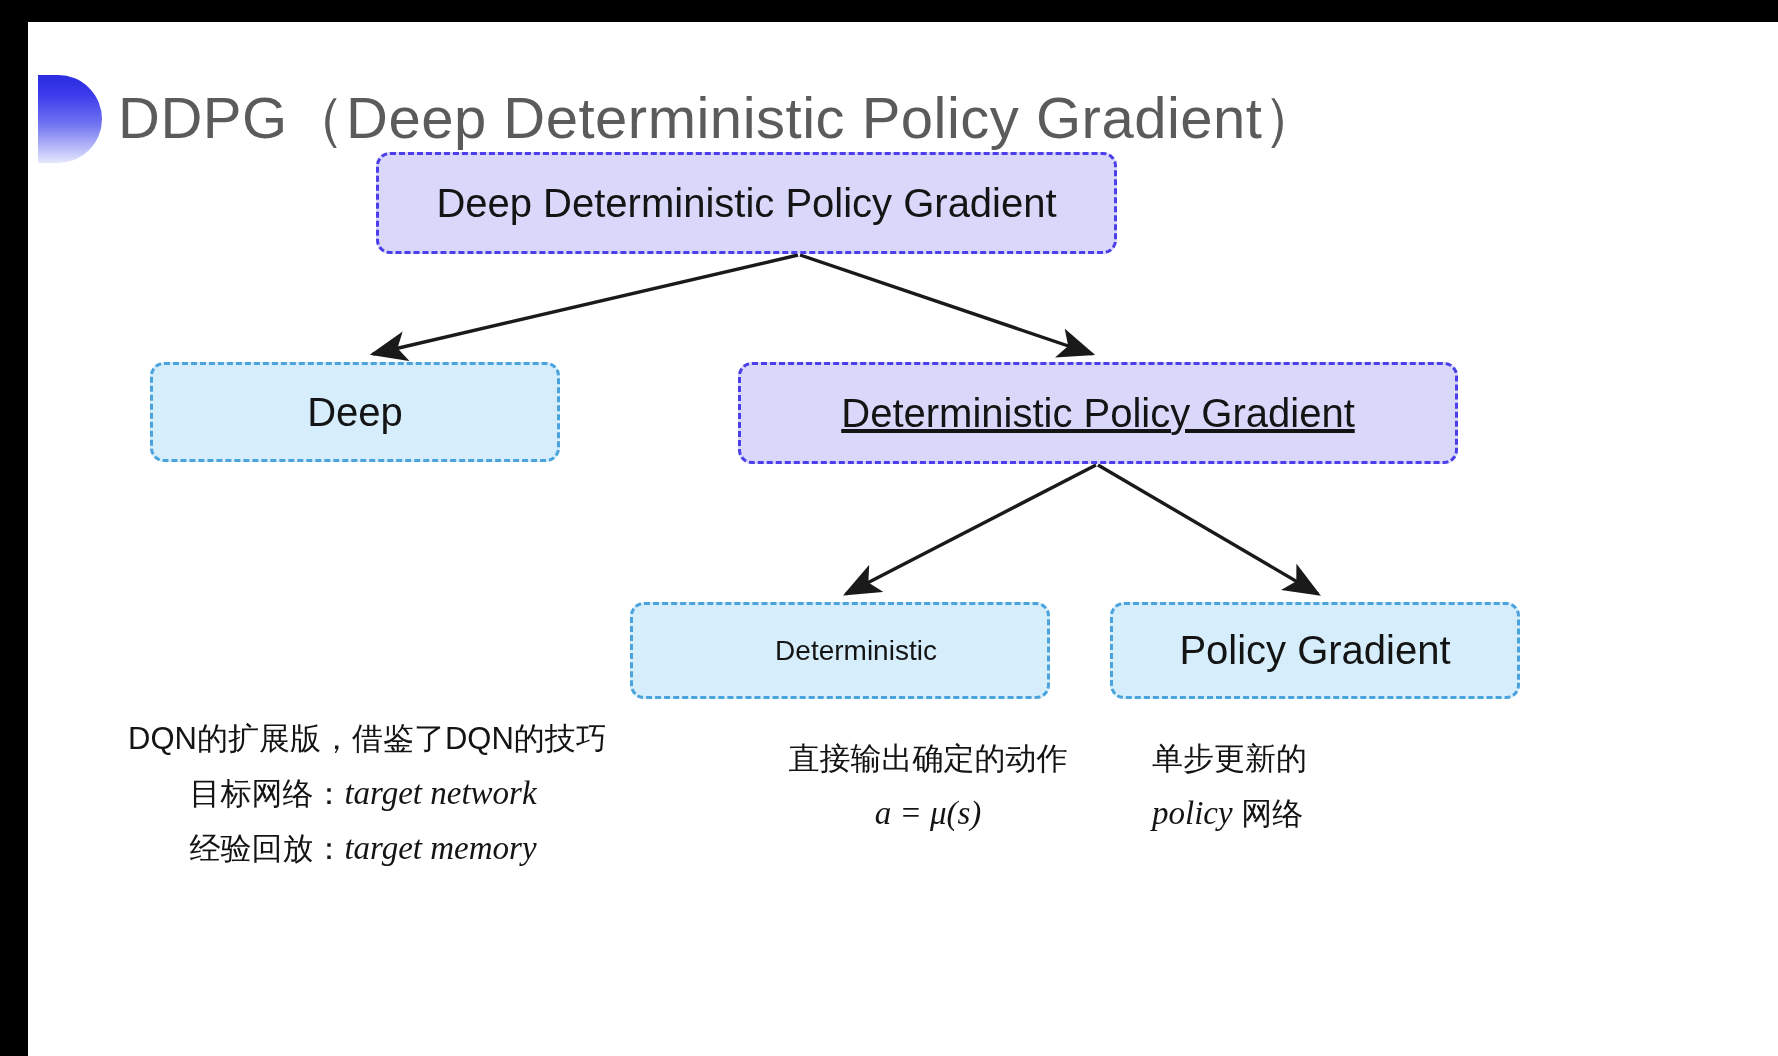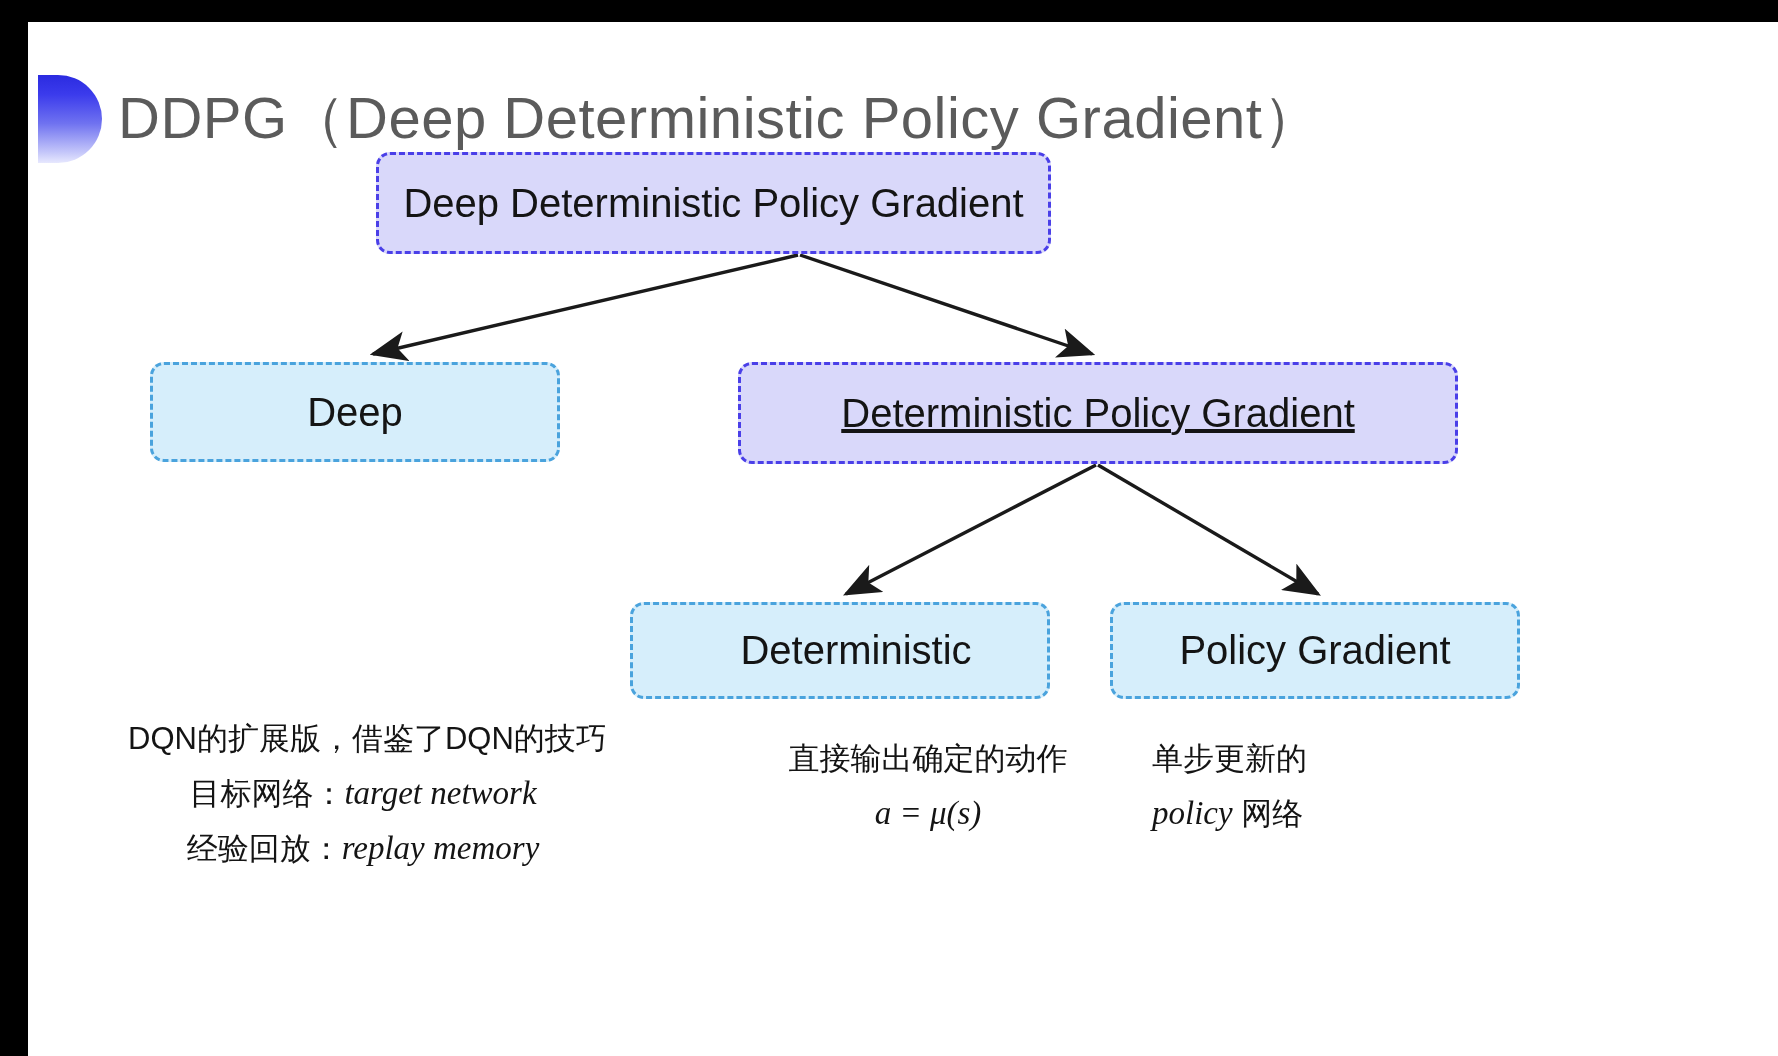--- a/index.html
+++ b/index.html
@@ -70,7 +70,7 @@
     background: #d6eefb;
     border: 3px dashed #4aa3dd;
   }
-  #node-root    { left: 348px; top: 130px;  width: 675px; height: 102px; font-size: 40px; }
+  #node-root    { left: 348px; top: 130px;  width: 741px; height: 102px; font-size: 40px; }
   #node-deep    { left: 122px; top: 340px;  width: 410px; height: 100px; font-size: 40px; }
   #node-dpg     { left: 710px; top: 340px;  width: 720px; height: 102px; font-size: 40px; text-decoration: underline; }
   #node-det     { left: 602px; top: 580px;  width: 420px; height: 97px;  font-size: 40px; padding-left: 32px; }

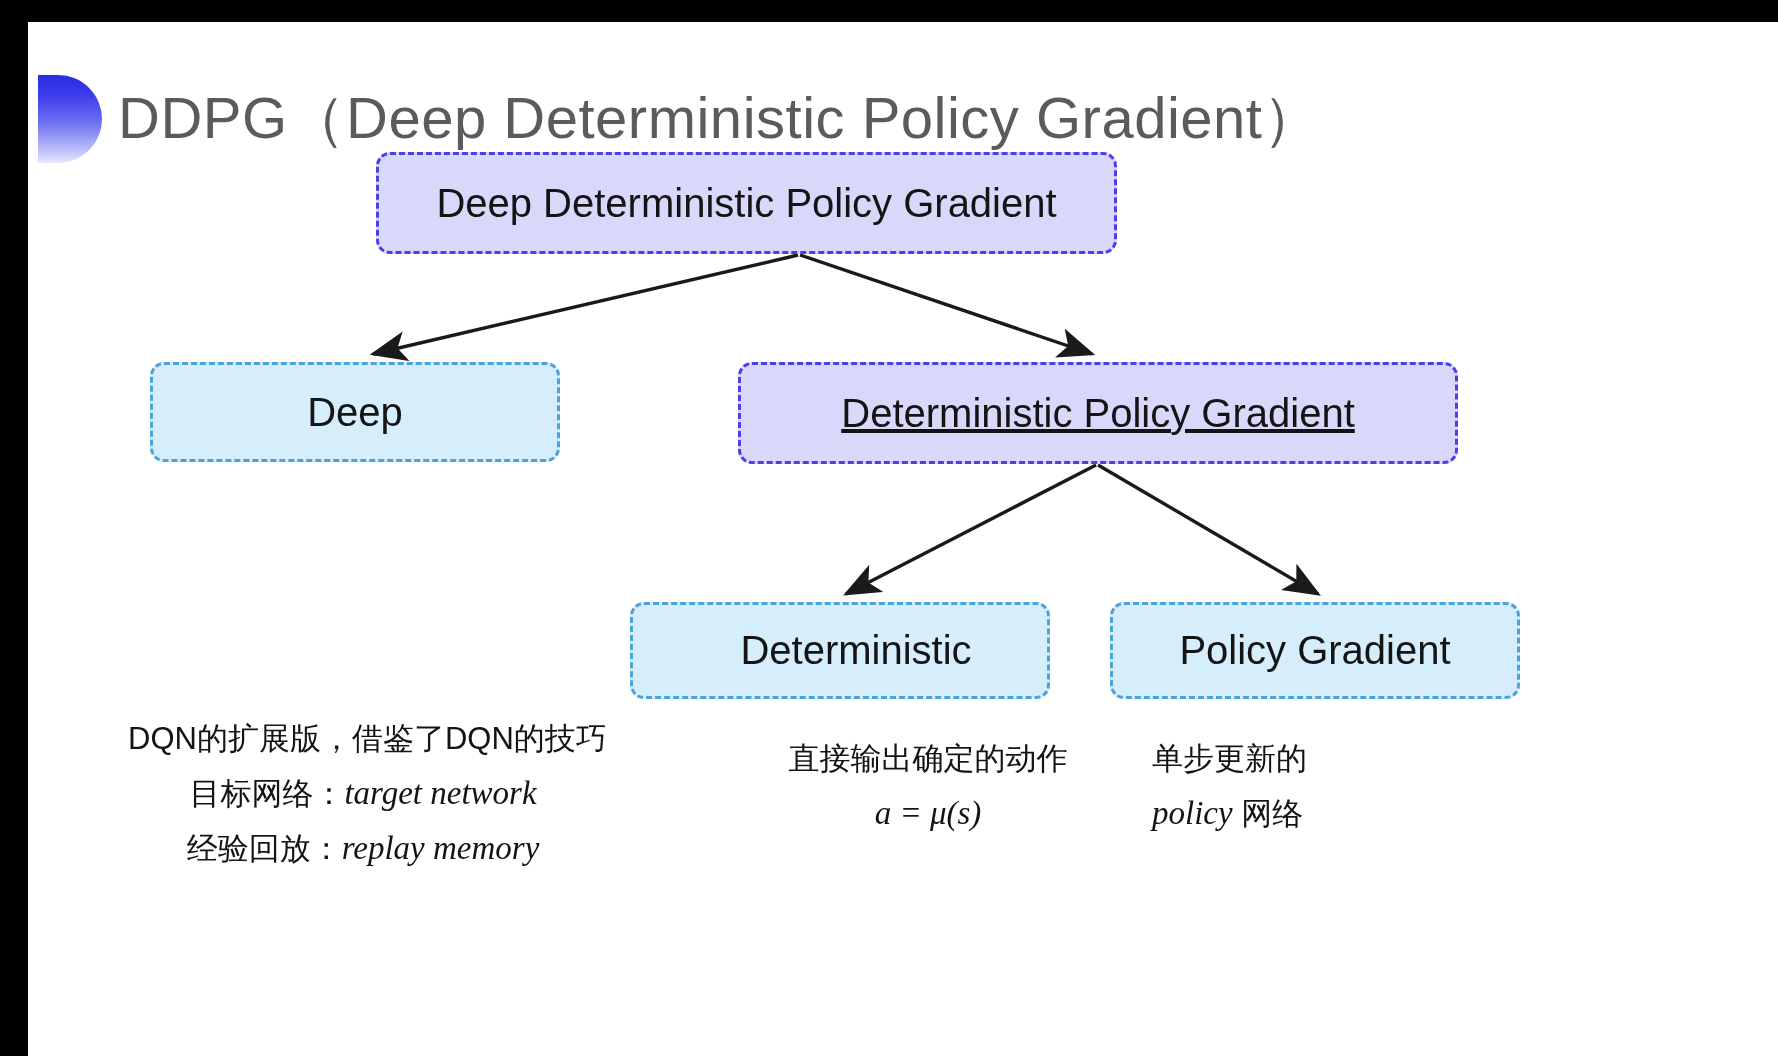--- a/index.html
+++ b/index.html
@@ -73,7 +73,7 @@
   #node-root    { left: 348px; top: 130px;  width: 741px; height: 102px; font-size: 40px; }
   #node-deep    { left: 122px; top: 340px;  width: 410px; height: 100px; font-size: 40px; }
   #node-dpg     { left: 710px; top: 340px;  width: 720px; height: 102px; font-size: 40px; text-decoration: underline; }
-  #node-det     { left: 602px; top: 580px;  width: 420px; height: 97px;  font-size: 40px; padding-left: 32px; }
+  #node-det     { left: 602px; top: 580px;  width: 420px; height: 97px;  font-size: 28px; padding-left: 32px; }
   #node-pg      { left: 1082px; top: 580px; width: 410px; height: 97px;  font-size: 40px; }
   
   #connectors {

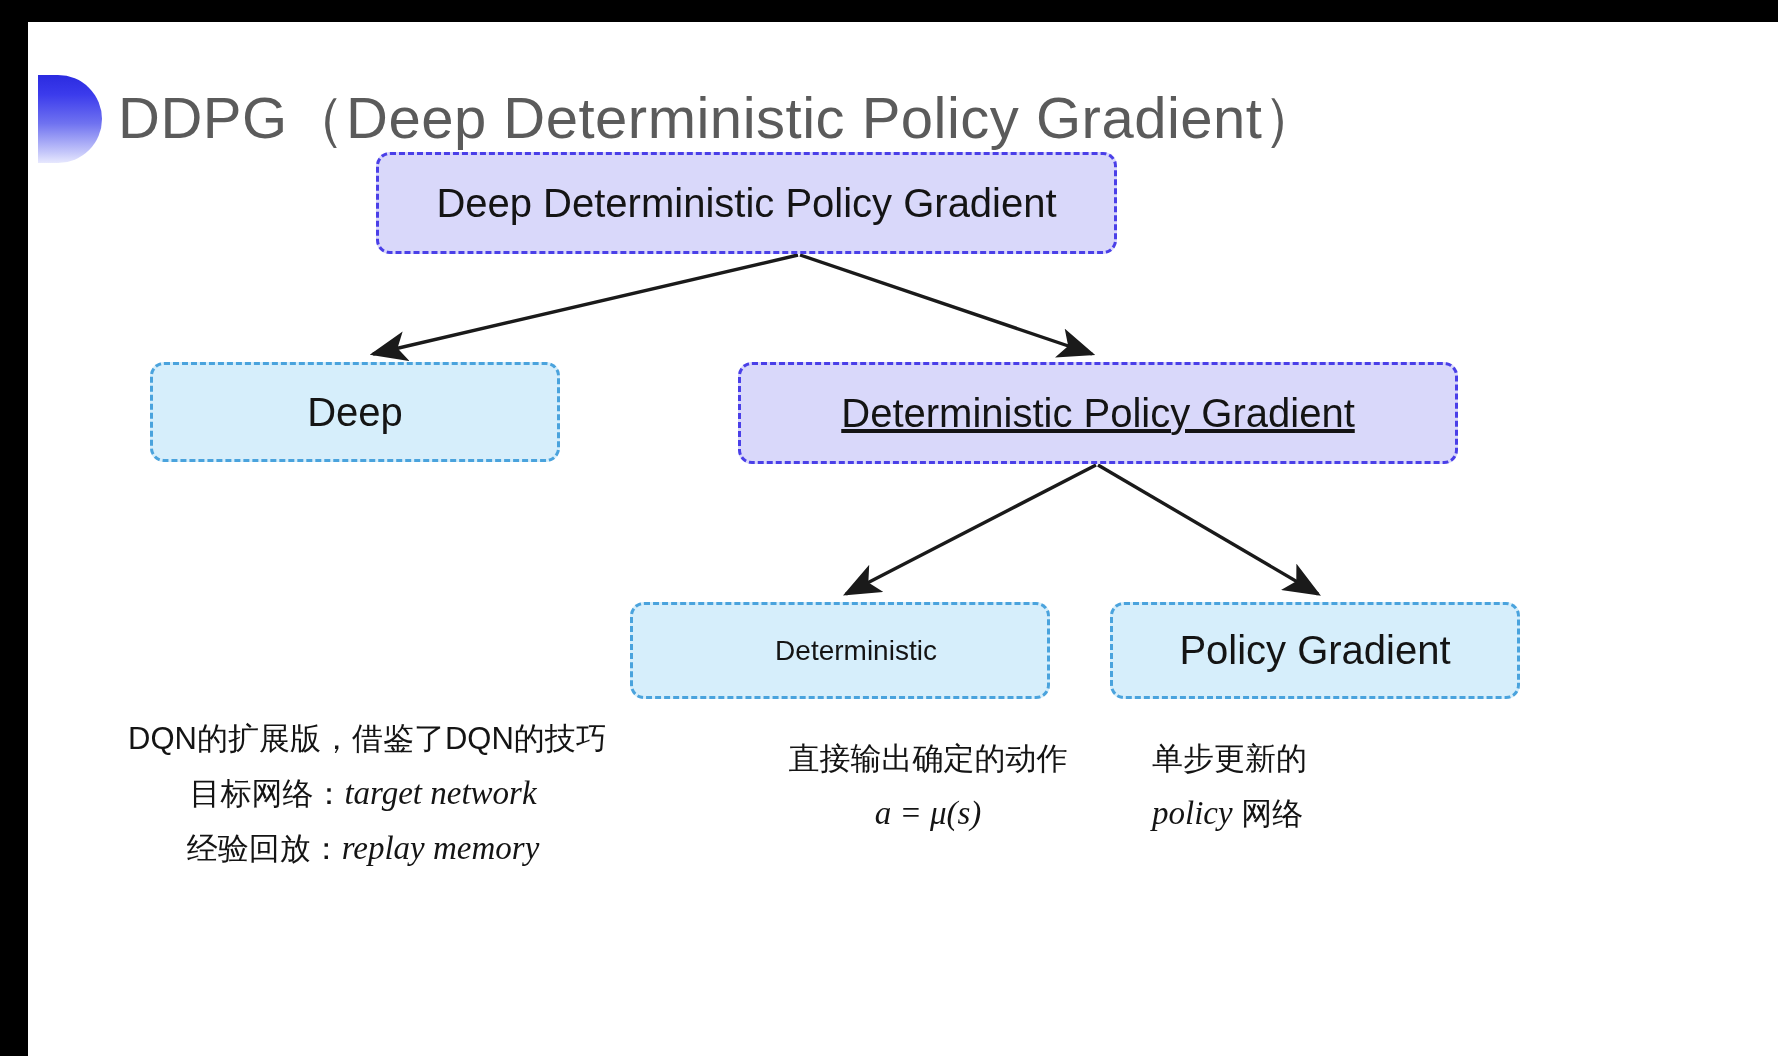--- a/index.html
+++ b/index.html
@@ -152,7 +152,7 @@
       <span>目标网络：</span><span class="ital">target network</span>
     </span>
     <span class="ann-line ann-left-l3">
-      <span>经验回放：</span><span class="ital">replay memory</span>
+      <span>经验回放：</span><span class="ital">target memory</span>
     </span>
   </div>
 

